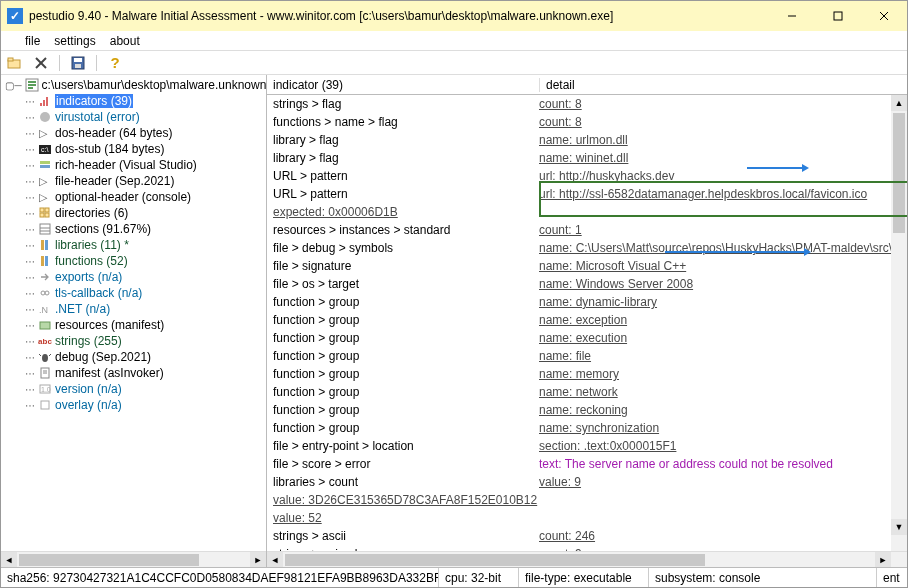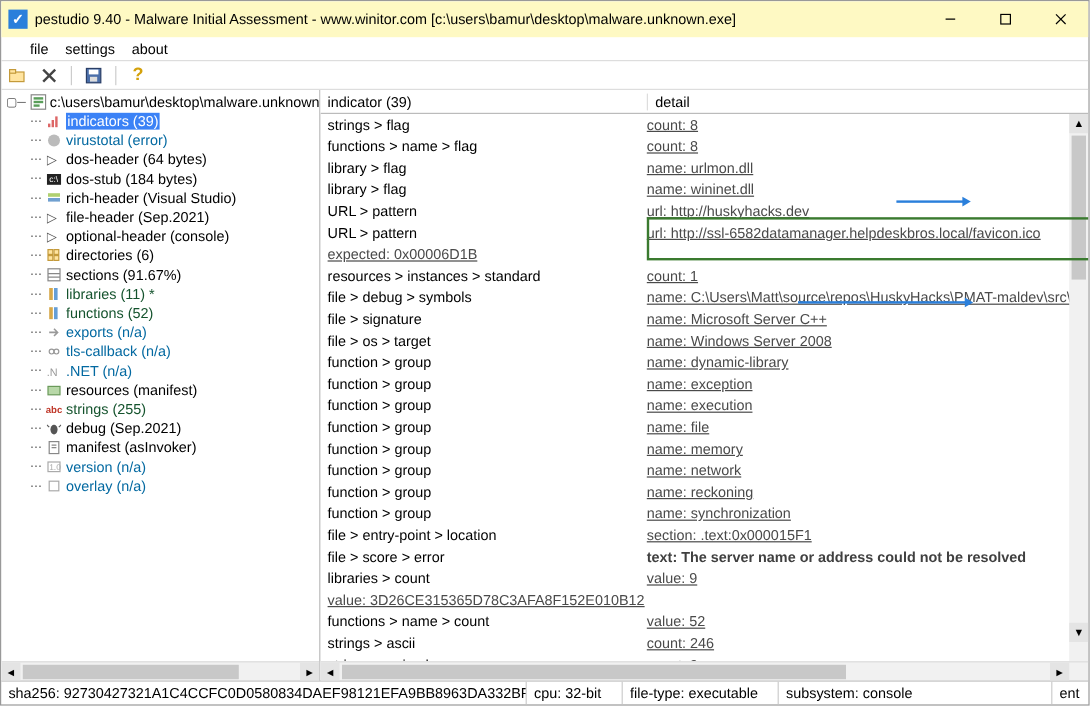--- a/index.html
+++ b/index.html
@@ -486,7 +486,7 @@
           </div>
           <div class="row">
             <div class="c1">file &gt; signature</div>
-            <div class="c2"><span class="lnk">name: Microsoft Server C++</span></div>
+            <div class="c2"><span class="lnk">name: Microsoft Visual C++</span></div>
           </div>
           <div class="row">
             <div class="c1">file &gt; os &gt; target</div>

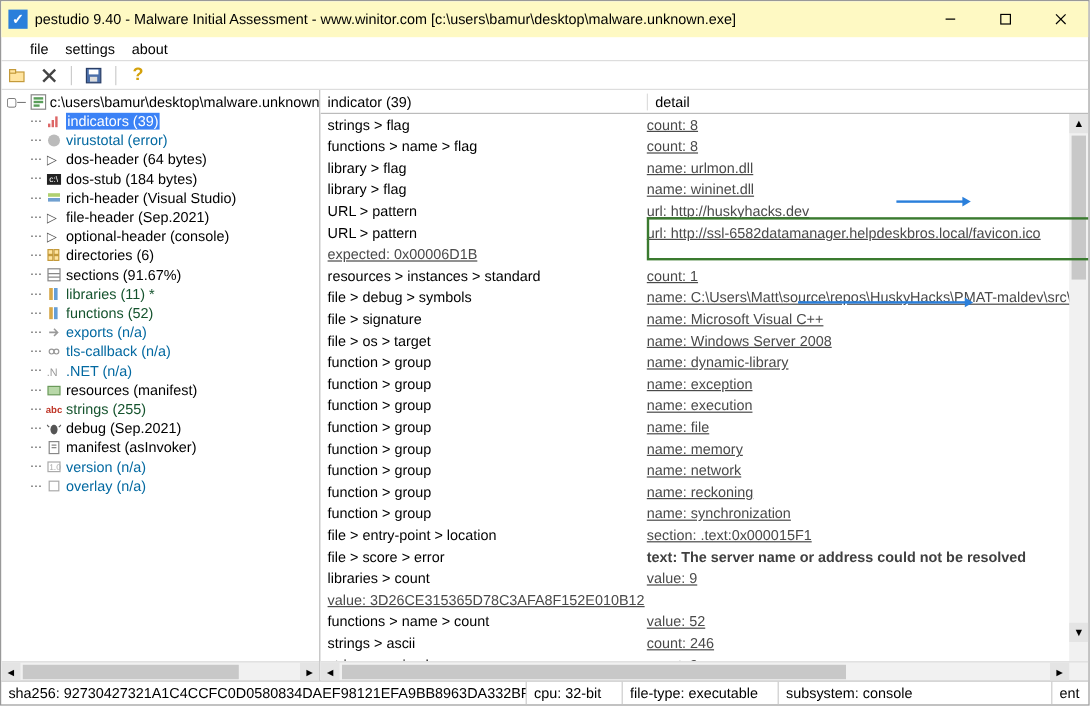--- a/index.html
+++ b/index.html
@@ -108,7 +108,7 @@
     flex:1; padding-left:6px; white-space:nowrap; overflow:hidden; text-overflow:ellipsis;
   }
   .row .c2 .lnk { color:#4a4a4a; text-decoration:underline; cursor:pointer; }
-  .row .c2 .txt { color:#404040;font-weight:bold; }
+  .row .c2 .txt { color:#a21caf; }
   
   .greenbox {
     position:absolute;

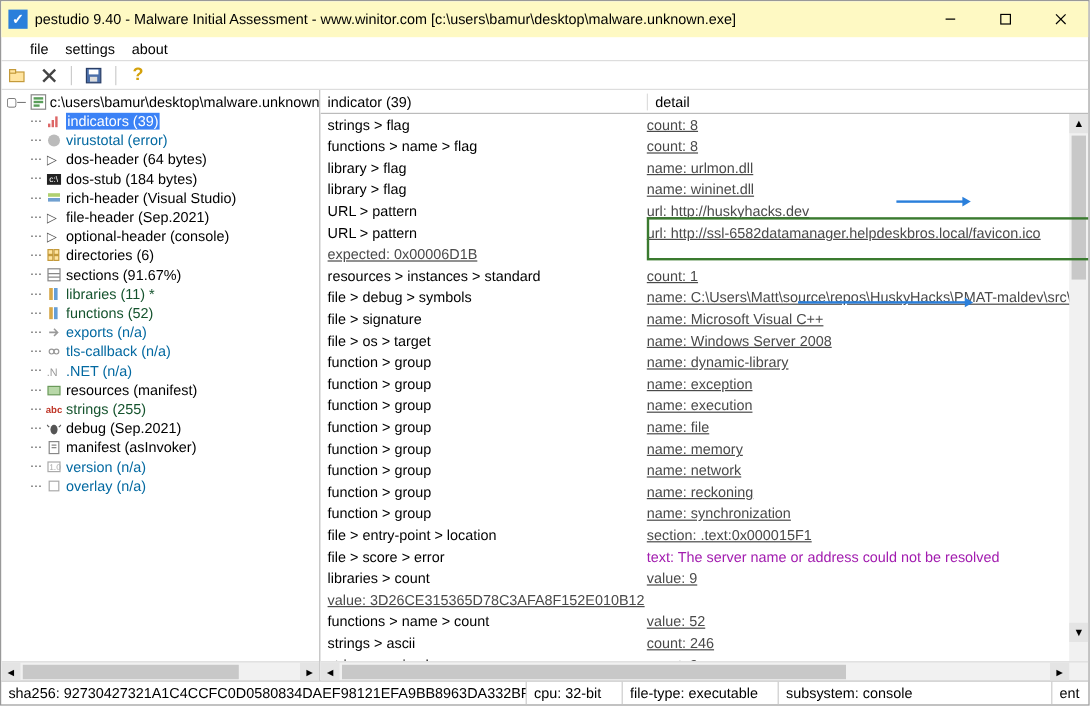--- a/index.html
+++ b/index.html
@@ -540,7 +540,6 @@
             <div class="c2"><span class="lnk">value: 3D26CE315365D78C3AFA8F152E010B12</span></div>
           </div>
           <div class="row">
-            <div class="c1">functions &gt; name &gt; count</div>
             <div class="c2"><span class="lnk">value: 52</span></div>
           </div>
           <div class="row">

